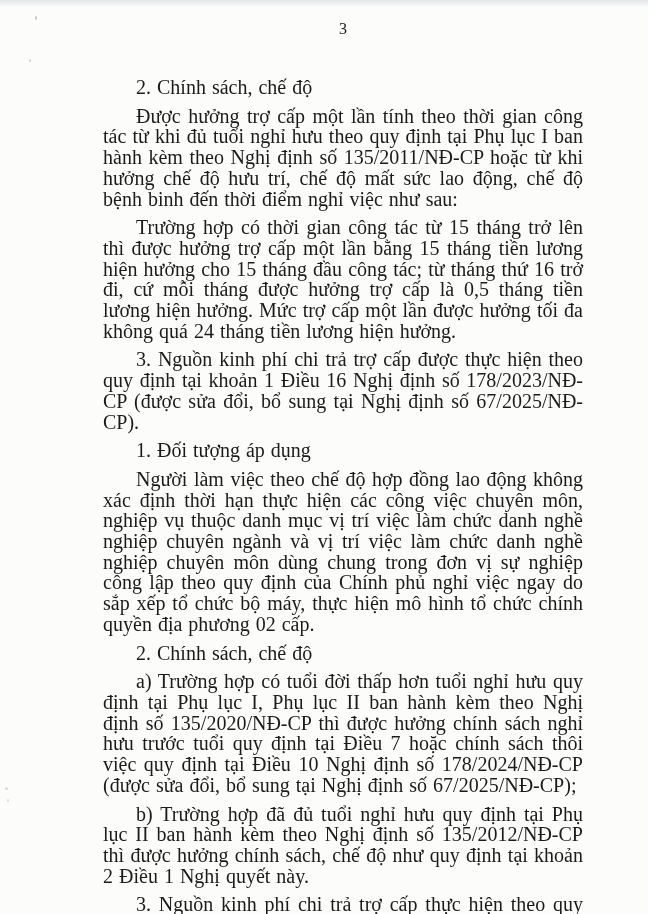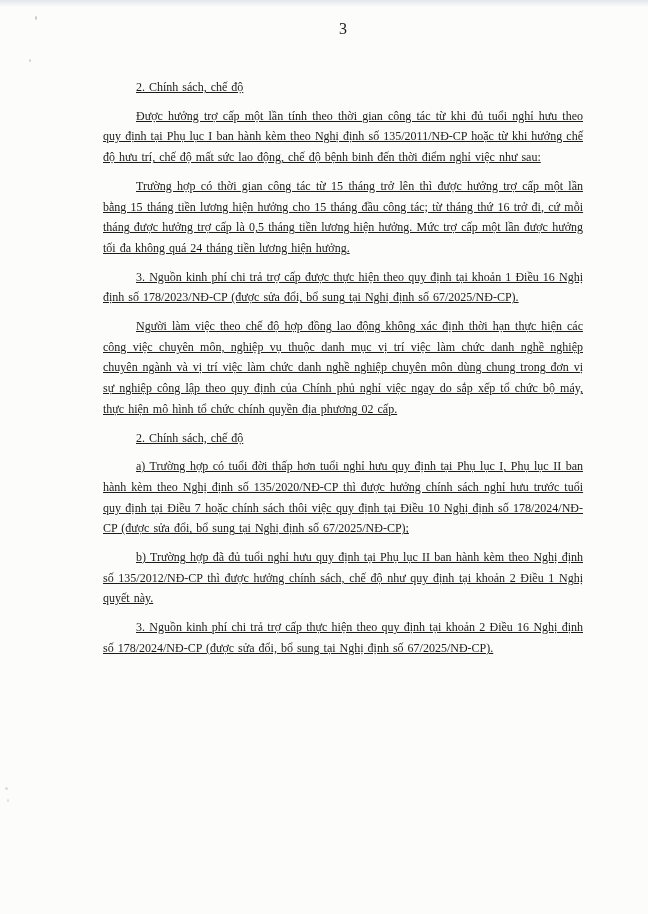--- a/index.html
+++ b/index.html
@@ -48,13 +48,12 @@
     margin-bottom: 38px;
   }
   .content p {
-    font-size: 12px;
+    font-size: 20px;
     line-height: 20.7px;
     text-align: justify;
     text-indent: 33px;
     margin-bottom: 8px;
     word-spacing: 1px;
-    text-decoration: underline;
   }
   .content p.article-heading {
     font-weight: bold;

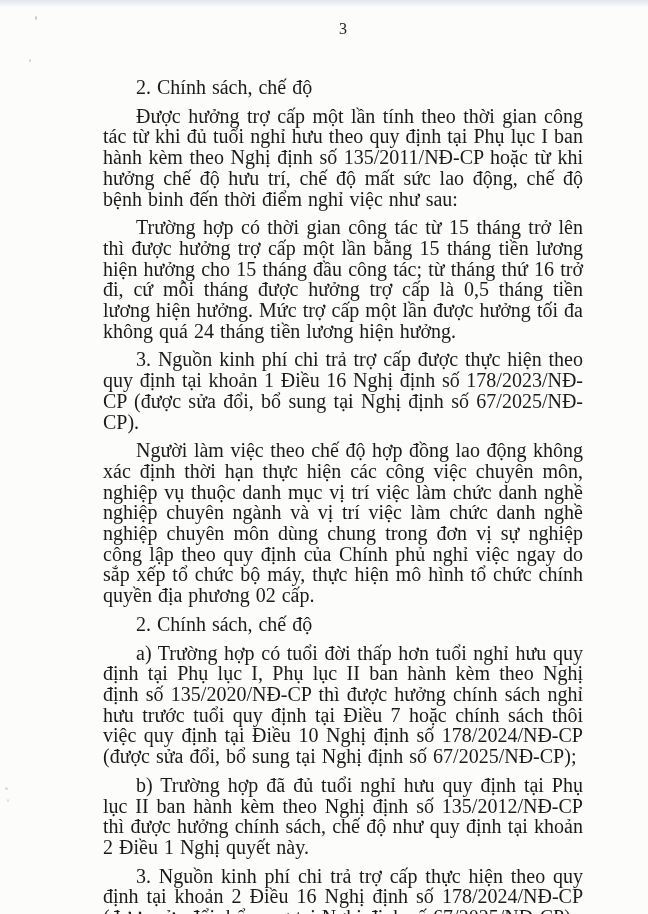--- a/index.html
+++ b/index.html
@@ -82,6 +82,7 @@
     <p>3. Nguồn kinh phí chi trả trợ cấp được thực hiện theo quy định tại khoản 1 Điều 16 Nghị định số 178/2023/NĐ-CP (được sửa đổi, bổ sung tại Nghị định số 67/2025/NĐ-CP).</p>
 
 
+    <p>1. Đối tượng áp dụng</p>
 
     <p>Người làm việc theo chế độ hợp đồng lao động không xác định thời hạn thực hiện các công việc chuyên môn, nghiệp vụ thuộc danh mục vị trí việc làm chức danh nghề nghiệp chuyên ngành và vị trí việc làm chức danh nghề nghiệp chuyên môn dùng chung trong đơn vị sự nghiệp công lập theo quy định của Chính phủ nghỉ việc ngay do sắp xếp tổ chức bộ máy, thực hiện mô hình tổ chức chính quyền địa phương 02 cấp.</p>
 

